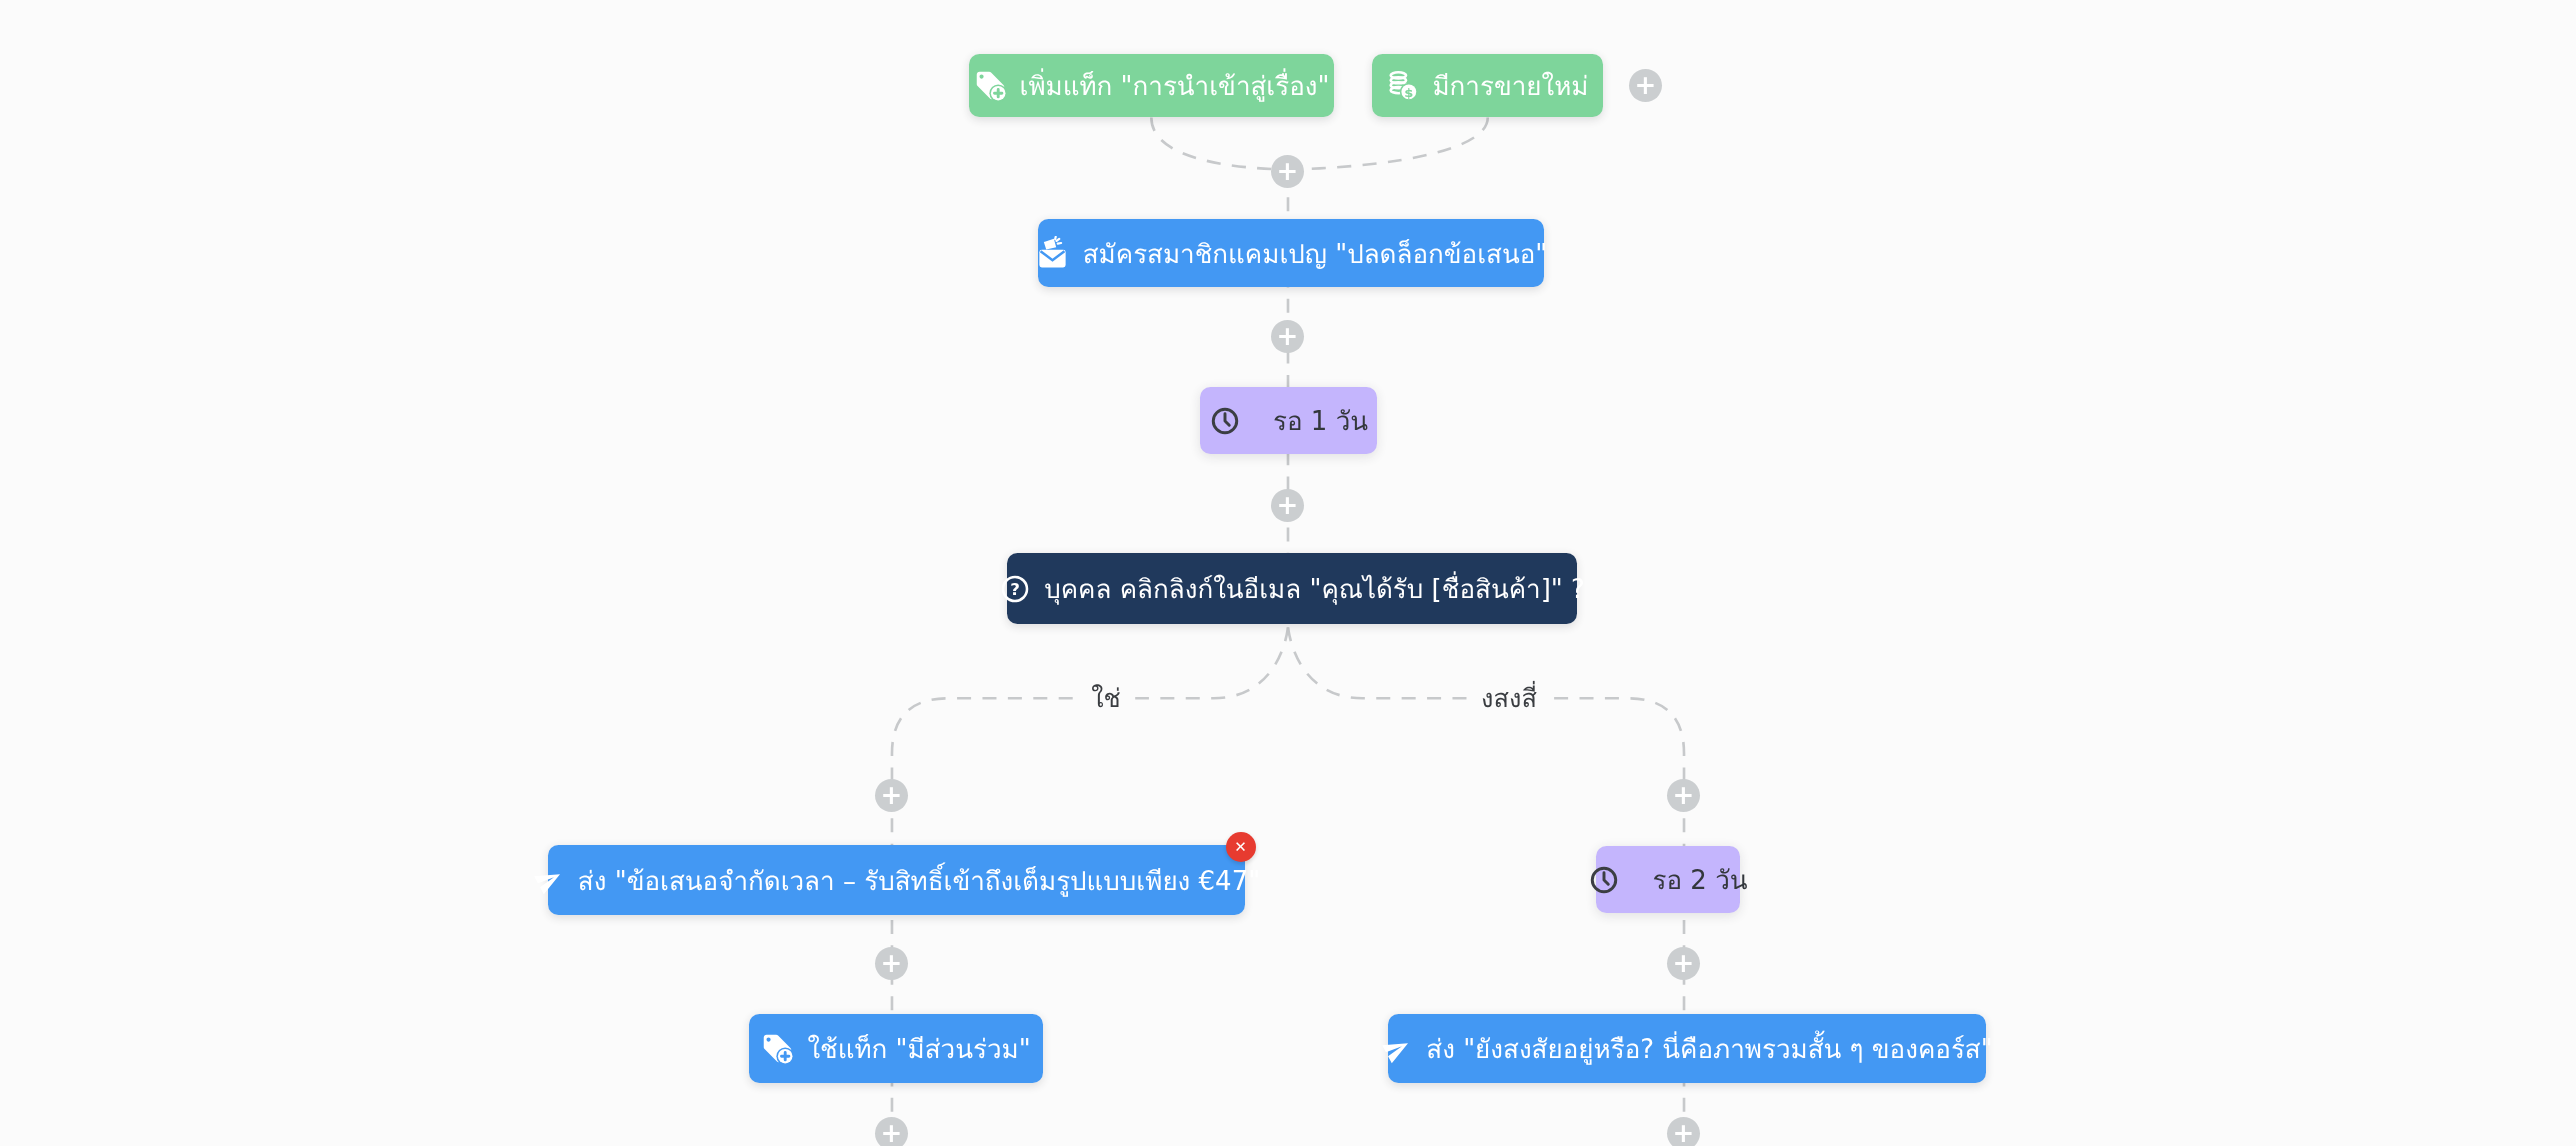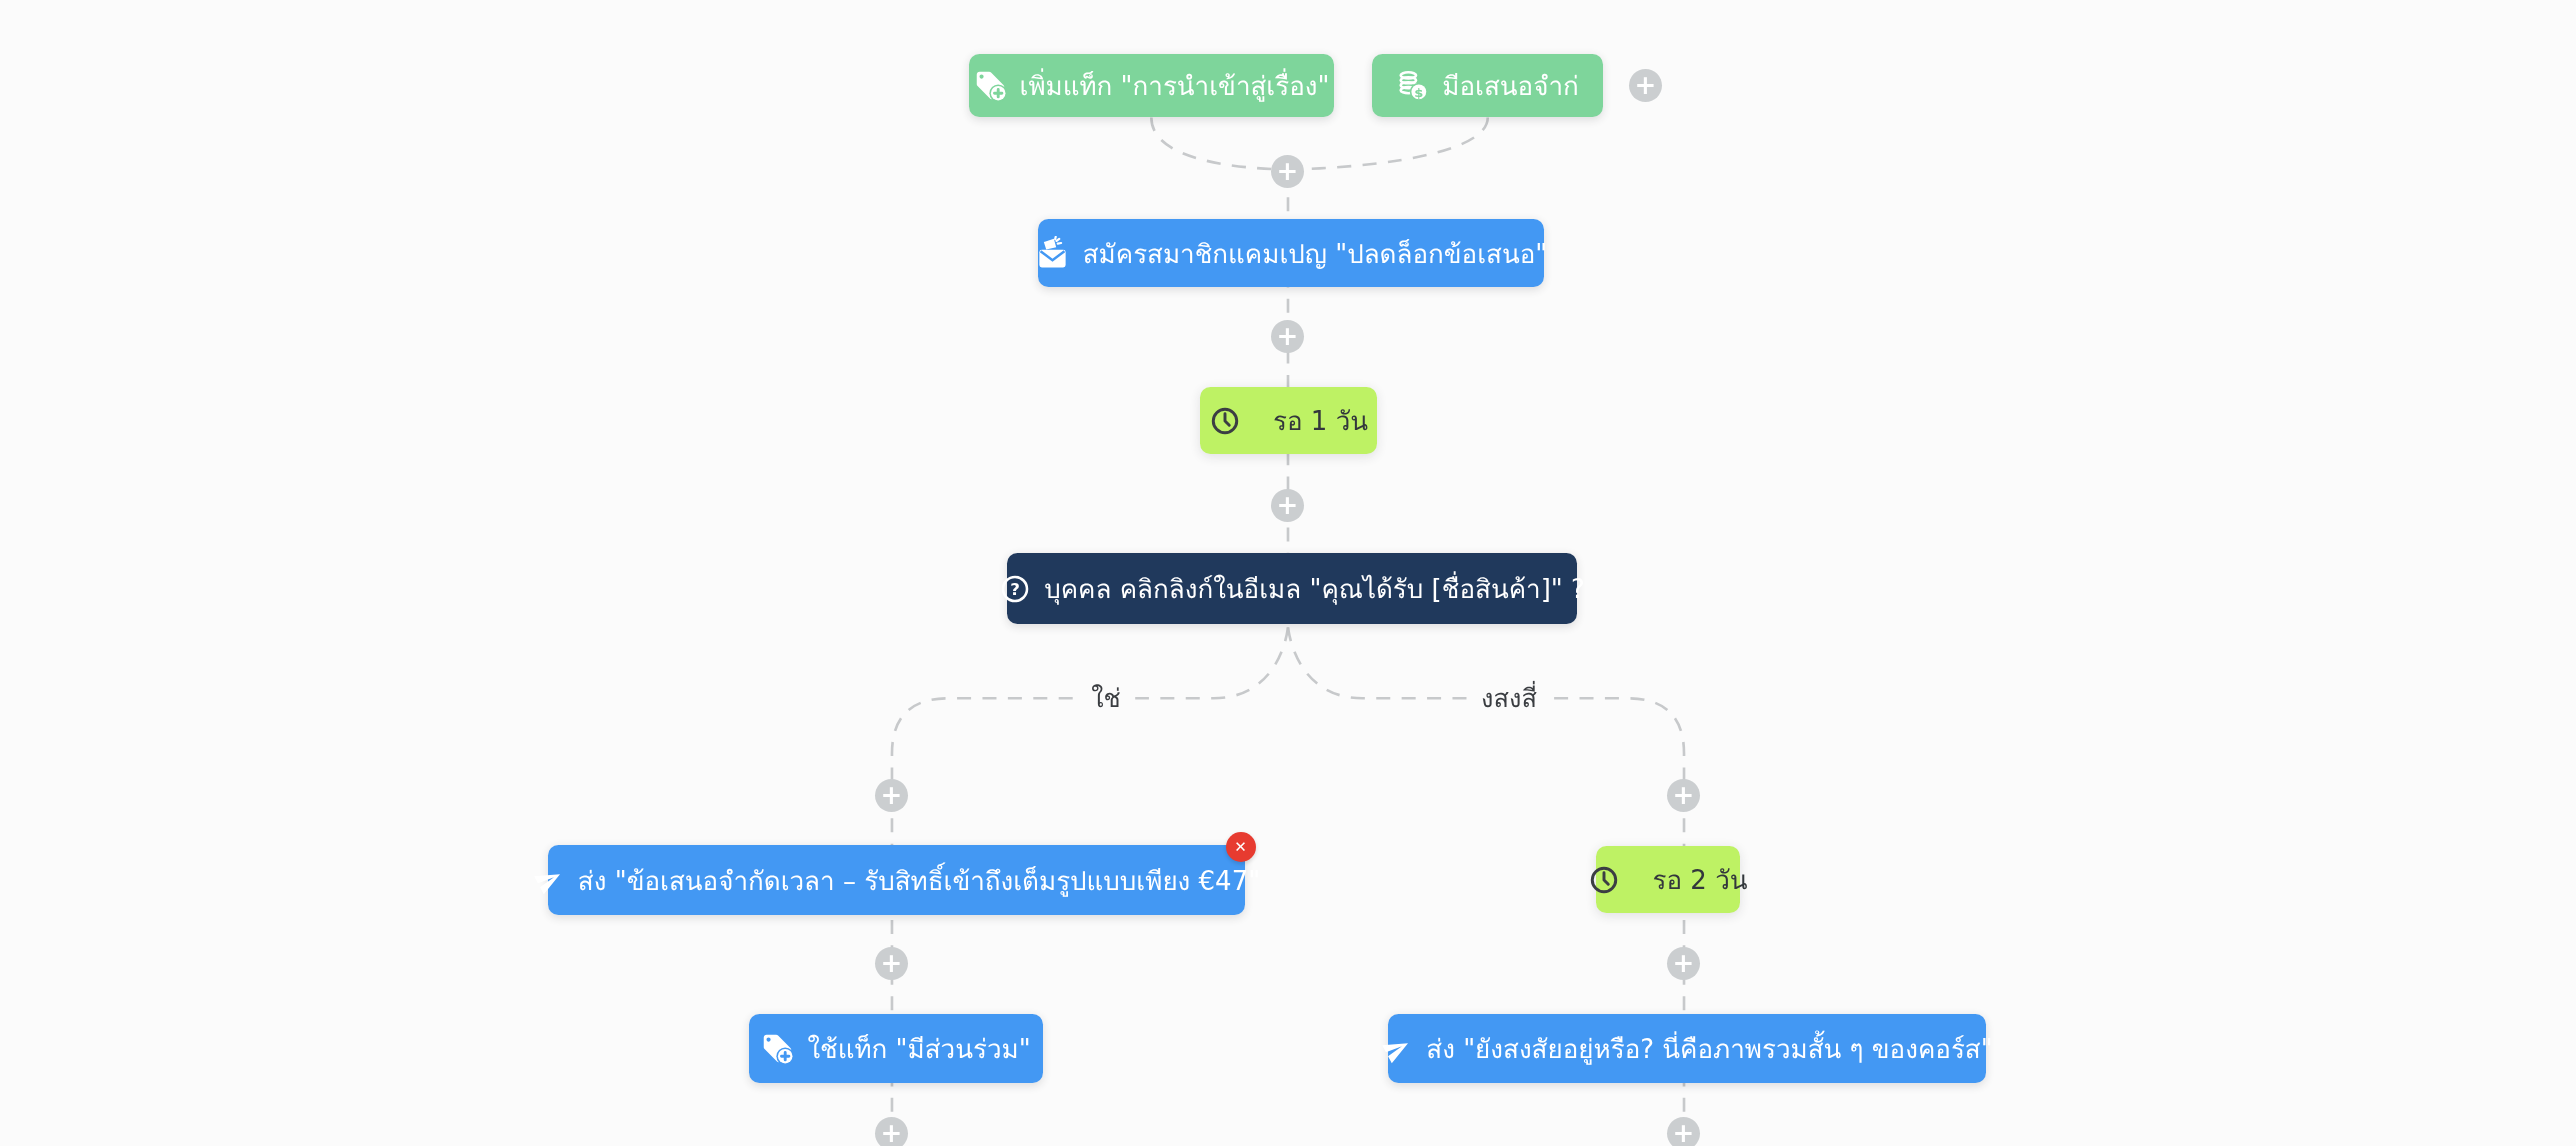--- a/index.html
+++ b/index.html
@@ -77,7 +77,7 @@
       <text x="16.6" y="20" text-anchor="middle" font-size="9.5" font-weight="bold" fill="#7ed59b">$</text>
     </svg>
   </span>
-  <span>มีอเสนอจำก่</span>
+  <span>มีการขายใหม่</span>
 </div>
 
 <div class="plus" style="left:1629px;top:69px">

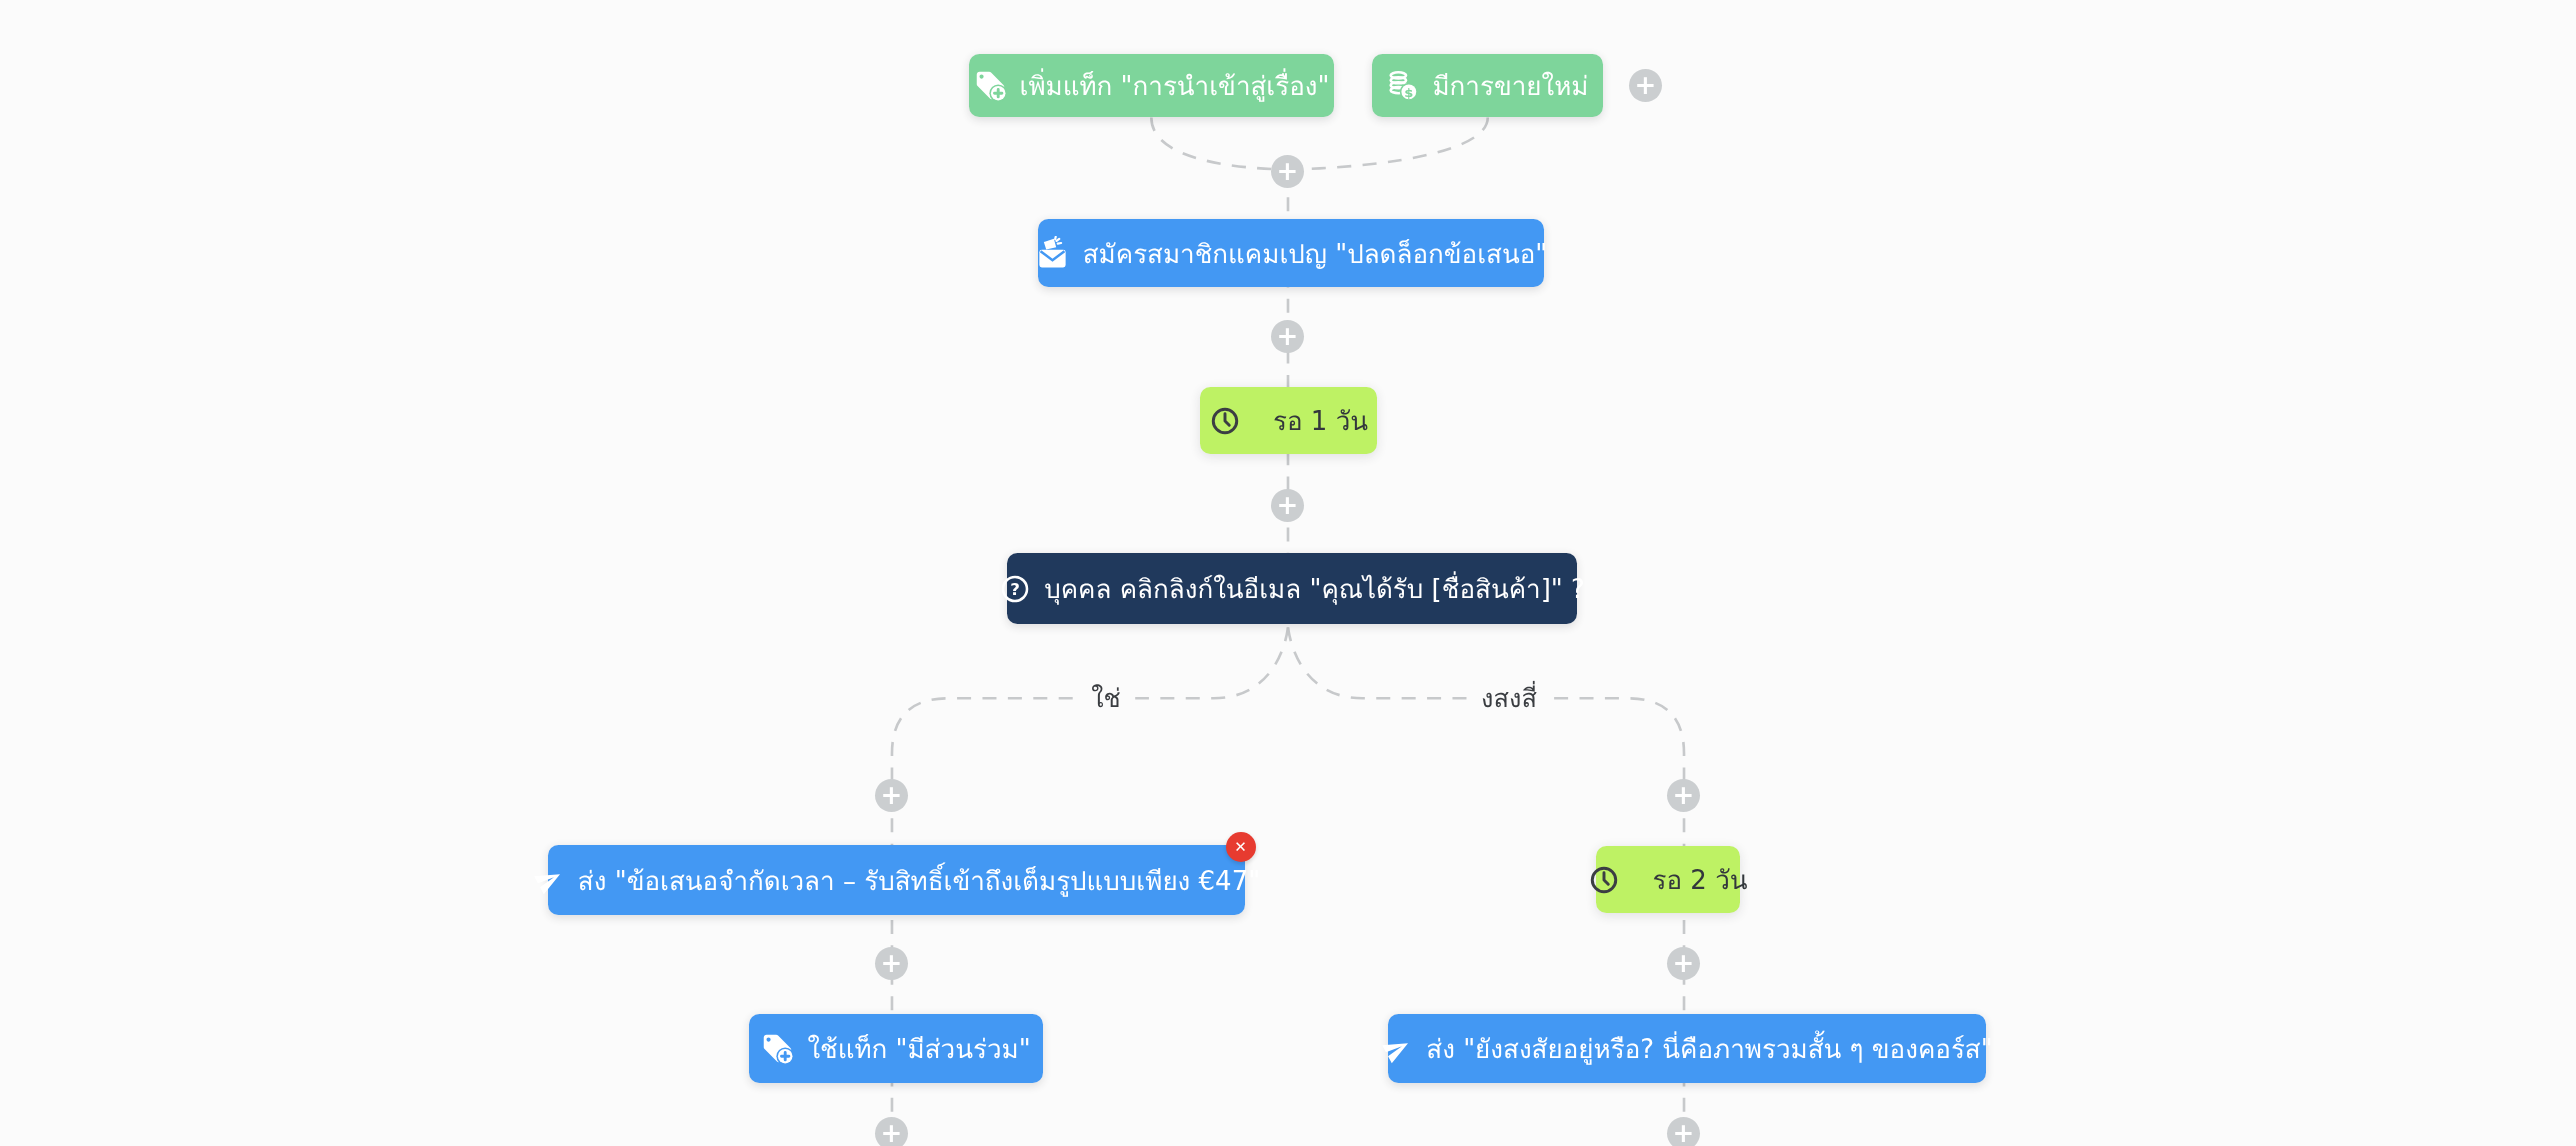--- a/index.html
+++ b/index.html
@@ -18,7 +18,7 @@
   .green{background:#7ed59b;}
   .blue{background:#4398f3;}
   .navy{background:#20395c;}
-  .white{background:#bef264;color:#33373c;box-shadow:0 2.6px 10.5px rgba(40,45,50,.12);gap:32px;}
+  .white{background:#c4b5fd;color:#33373c;box-shadow:0 2.6px 10.5px rgba(40,45,50,.12);gap:32px;}
   .plus{
     position:absolute;z-index:3;width:33px;height:33px;border-radius:50%;
     background:#cbced0;display:flex;align-items:center;justify-content:center;cursor:pointer;

